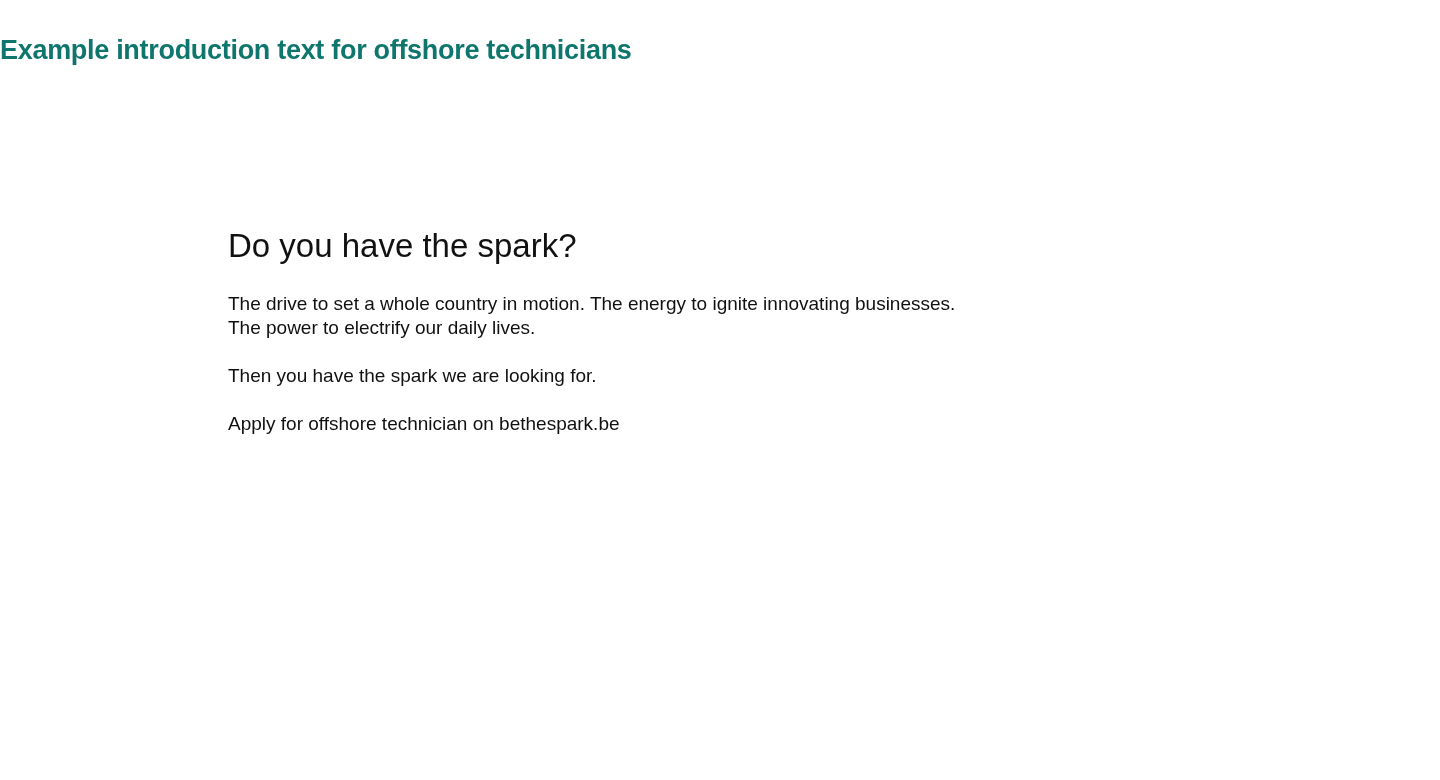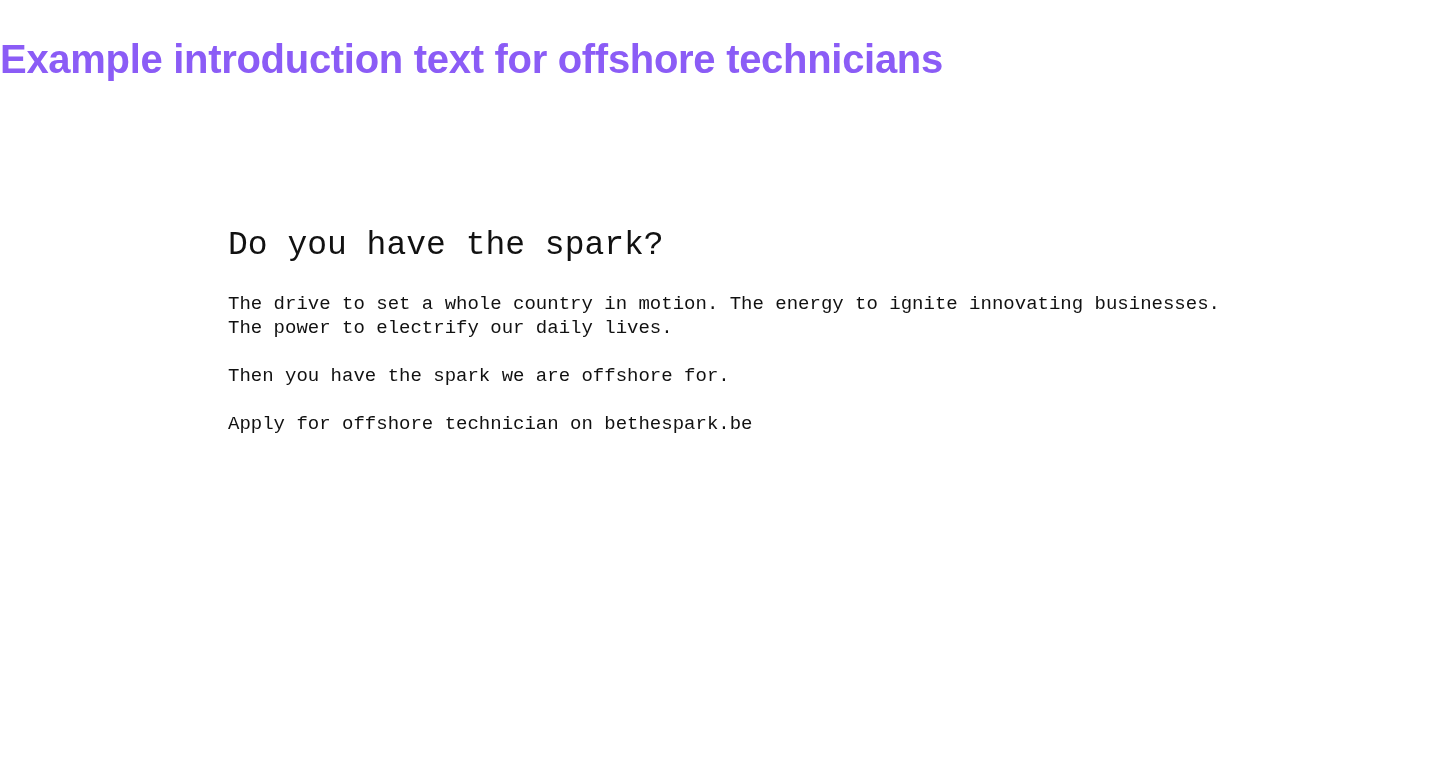--- a/index.html
+++ b/index.html
@@ -20,10 +20,10 @@
     position: absolute;
     left: 0px;
     top: 12px;
-    font-size: 40px;
+    font-size: 27px;
     font-weight: bold;
     letter-spacing: -0.3px;
-    color: #8b5cf6;
+    color: #0f766e;
     white-space: nowrap;
     line-height: 40px;
   }

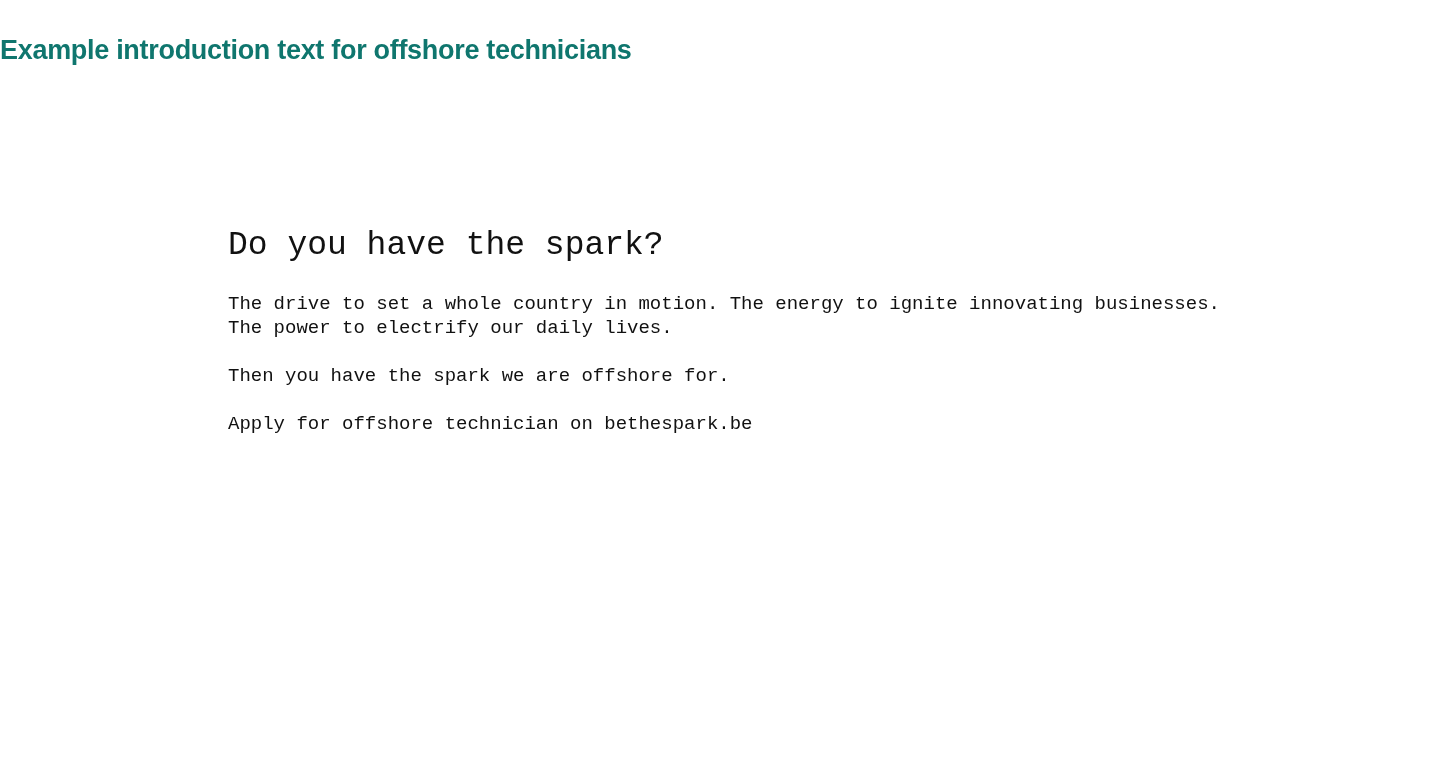--- a/index.html
+++ b/index.html
@@ -33,7 +33,6 @@
     left: 228px;
     top: 222px;
     width: 1000px;
-    font-family: Liberation Mono, monospace;
   }
 
   .content-title {

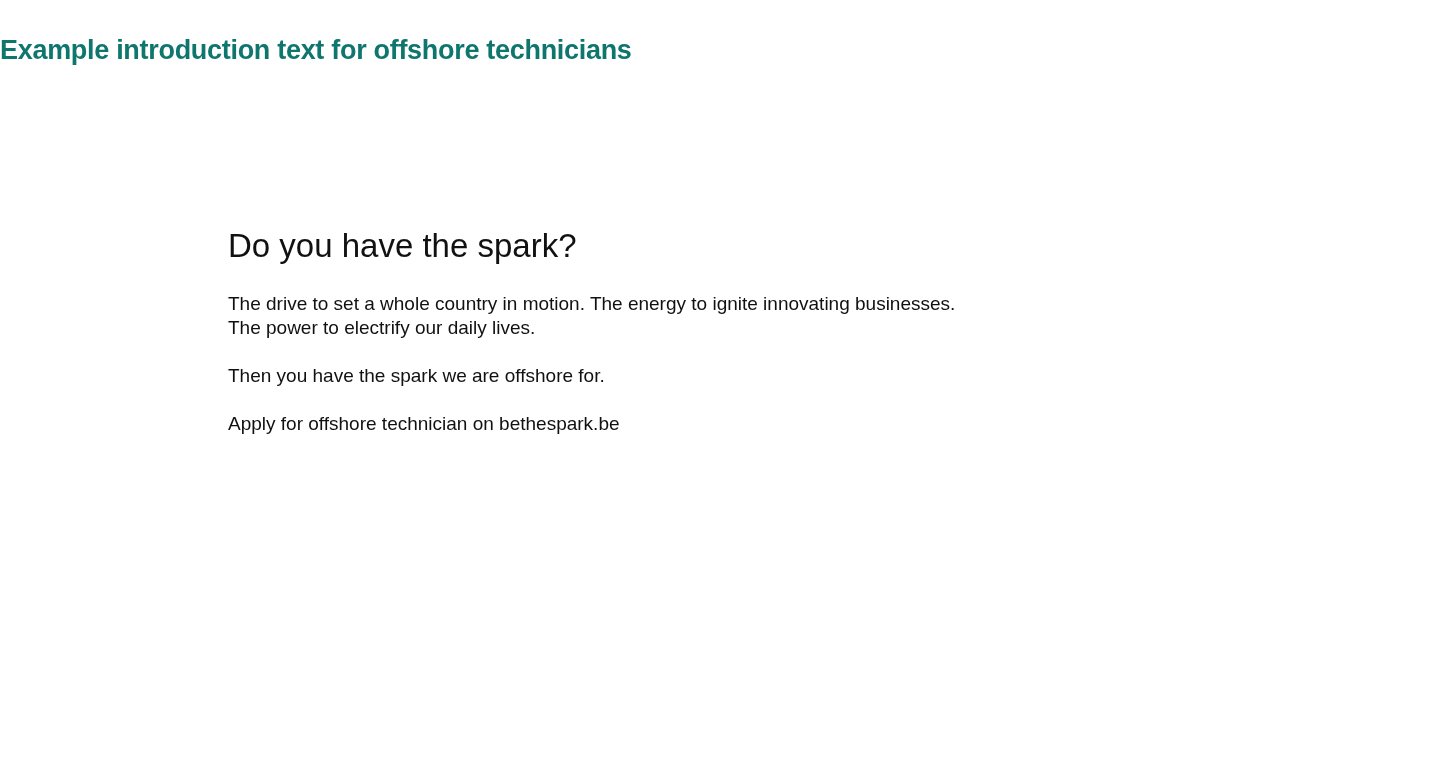--- a/index.html
+++ b/index.html
@@ -69,7 +69,7 @@
 The power to electrify our daily lives.</p>
 
 
-  <p class="paragraph">Then you have the spark we are offshore for.</p>
+  <p class="paragraph">Then you have the spark we are looking for.</p>
 
   <p class="paragraph">Apply for offshore technician on bethespark.be</p>
 </section>

